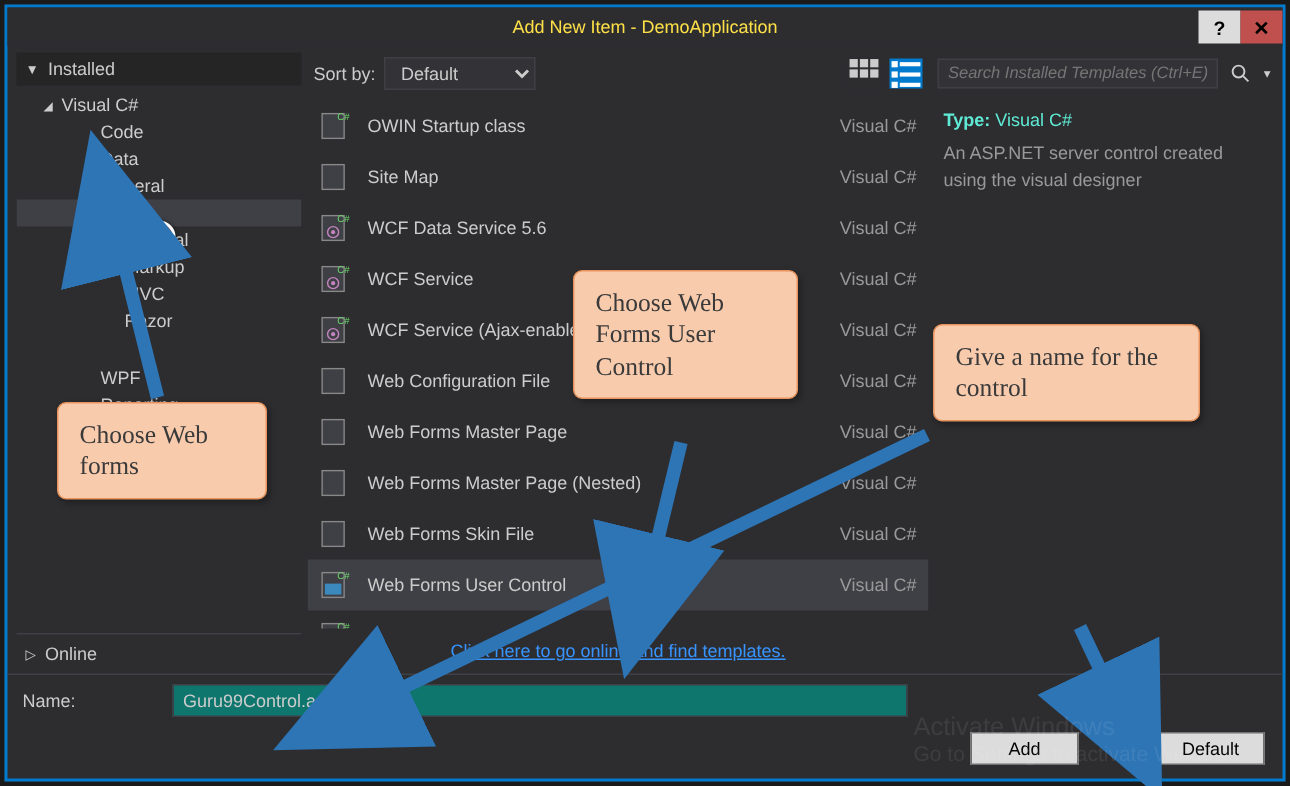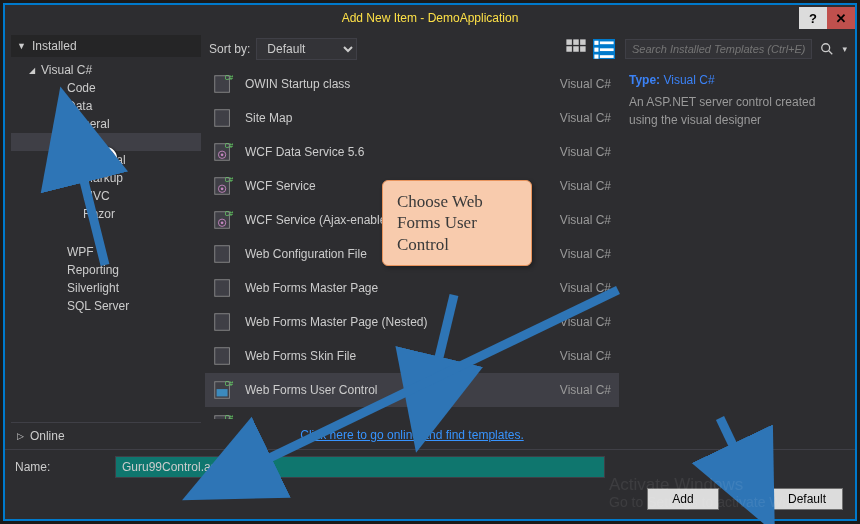--- a/index.html
+++ b/index.html
@@ -44,7 +44,7 @@
   .search-wrap input { flex:1; background:#333337; border:1px solid #3f3f46; color:#999; font-size:11px; padding:3px 6px; font-style:italic;}
   .search-icon { width:22px; height:22px; display:flex; align-items:center; justify-content:center; color:#ccc; cursor:pointer;}
   .right-info { padding: 8px 6px; line-height:1.5;}
-  .right-info .typ { color:#3b82f6; }
+  .right-info .typ { color:#5eead4; }
   .right-info .desc { color:#999; margin-top: 4px; }
 
   .bottom { height: 70px; border-top: 1px solid #3f3f46; padding: 6px 10px; display:flex; flex-direction:column; gap: 10px; }

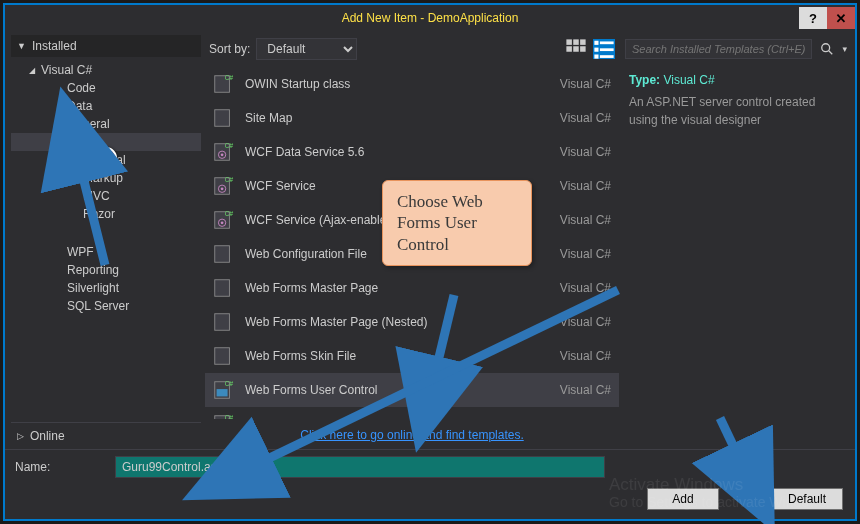--- a/index.html
+++ b/index.html
@@ -366,6 +366,7 @@
 <div class="anno" style="inset:0">
 
   <div class="callout" style="left:382px; top:180px; width:150px;">Choose Web Forms User Control</div>
+  <div class="callout" style="left:622px; top:216px; width:178px;">Give a name for the control</div>
 
   <div class="badge" style="left:95px; top:147px;">1</div>
   <div class="badge" style="left:425px; top:380px;">2</div>

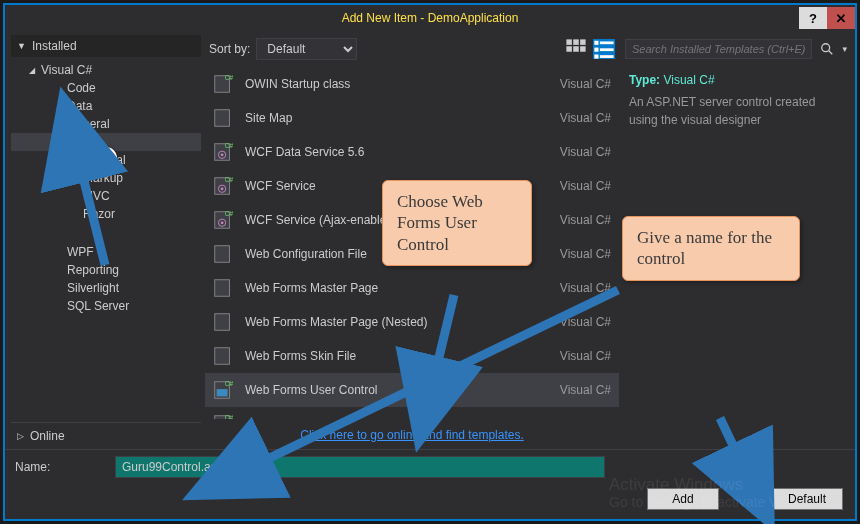--- a/index.html
+++ b/index.html
@@ -365,6 +365,7 @@
 
 <div class="anno" style="inset:0">
 
+  <div class="callout" style="left:38px; top:268px; width:140px;">Choose Web forms</div>
   <div class="callout" style="left:382px; top:180px; width:150px;">Choose Web Forms User Control</div>
   <div class="callout" style="left:622px; top:216px; width:178px;">Give a name for the control</div>
 

